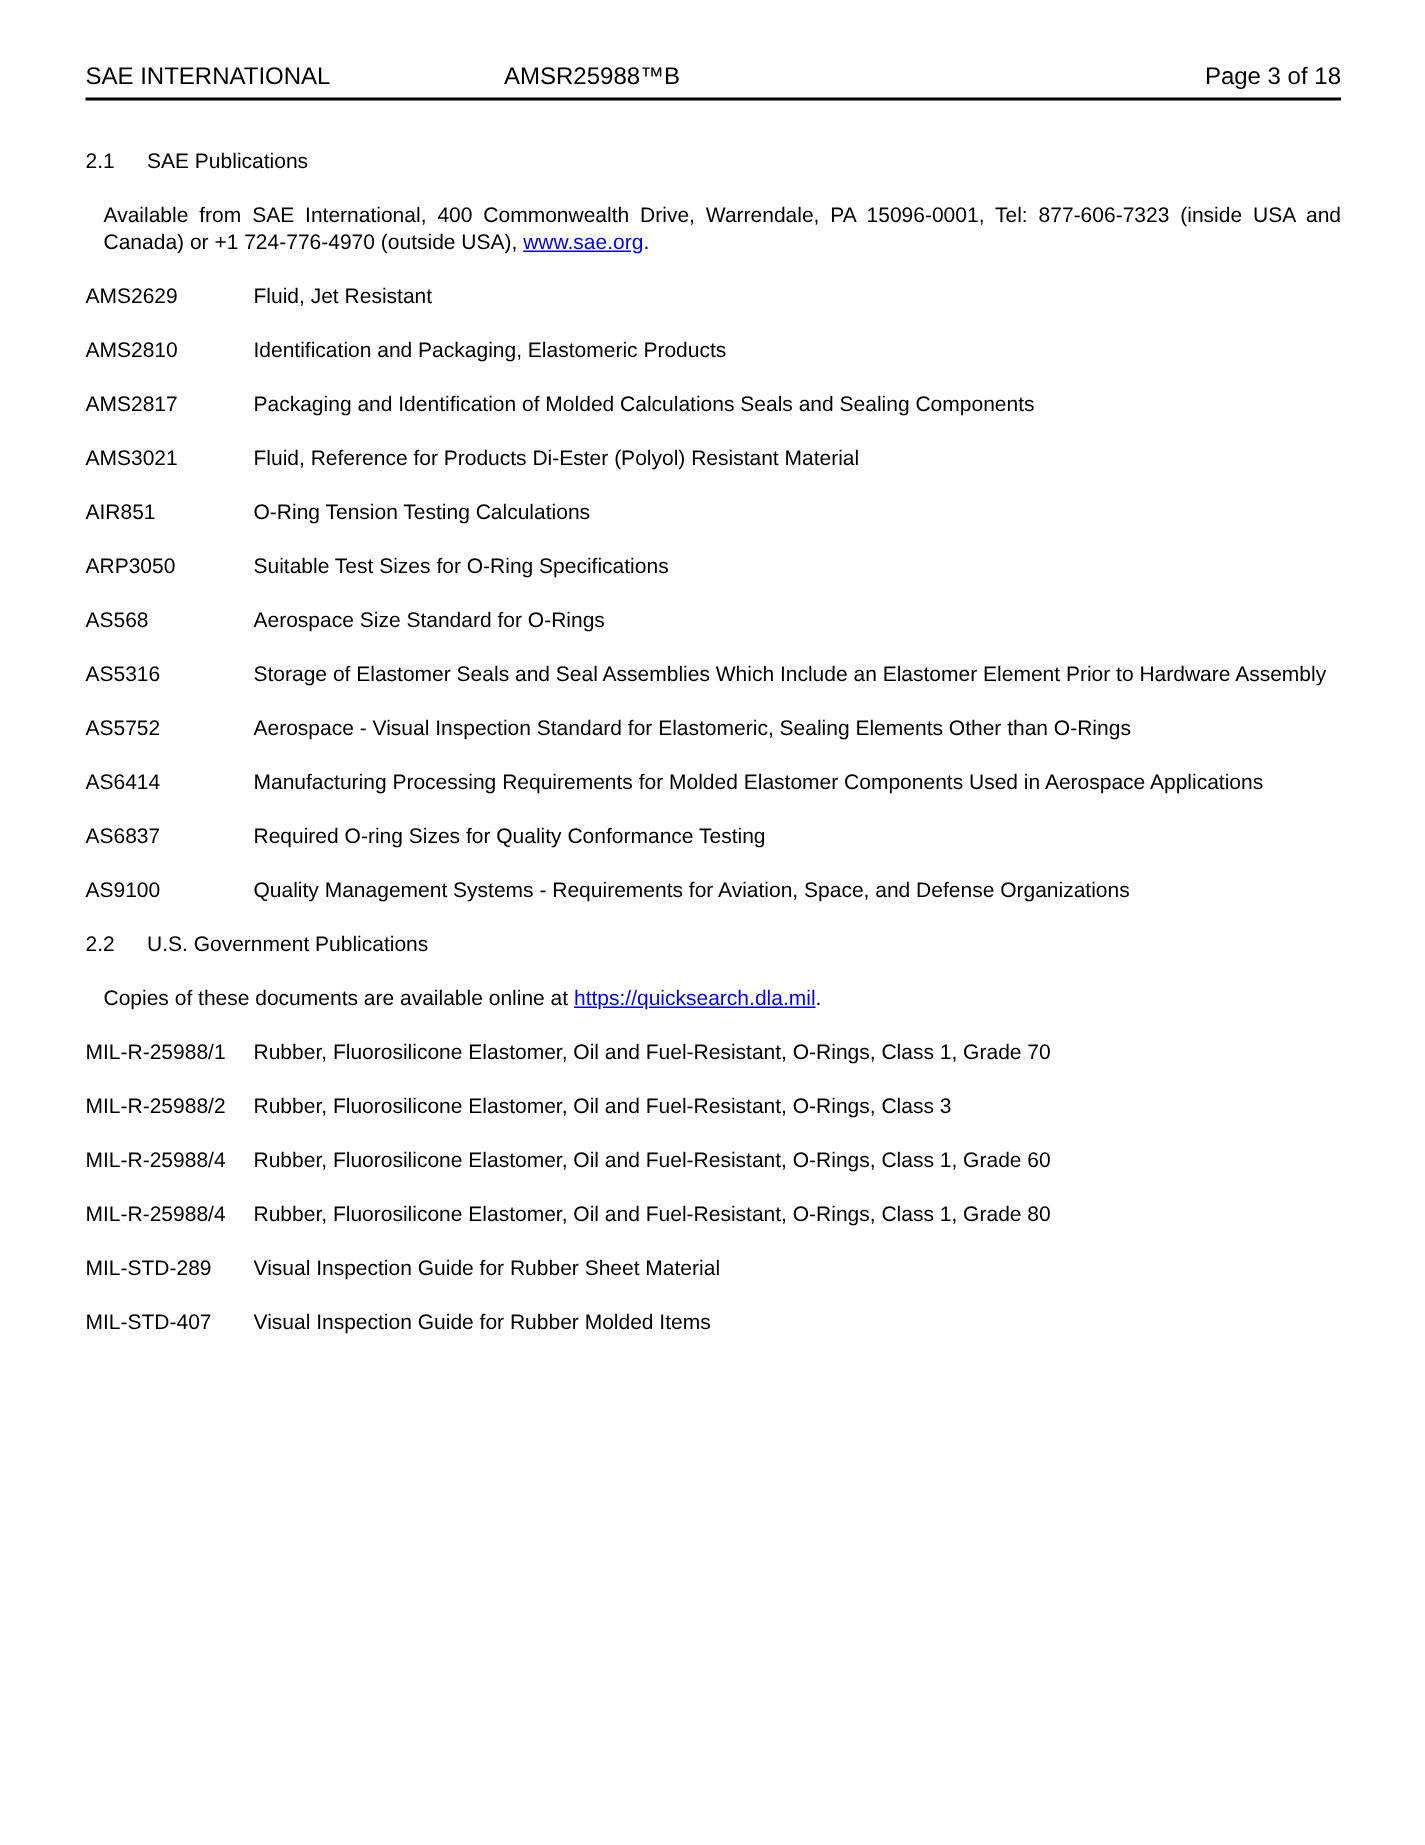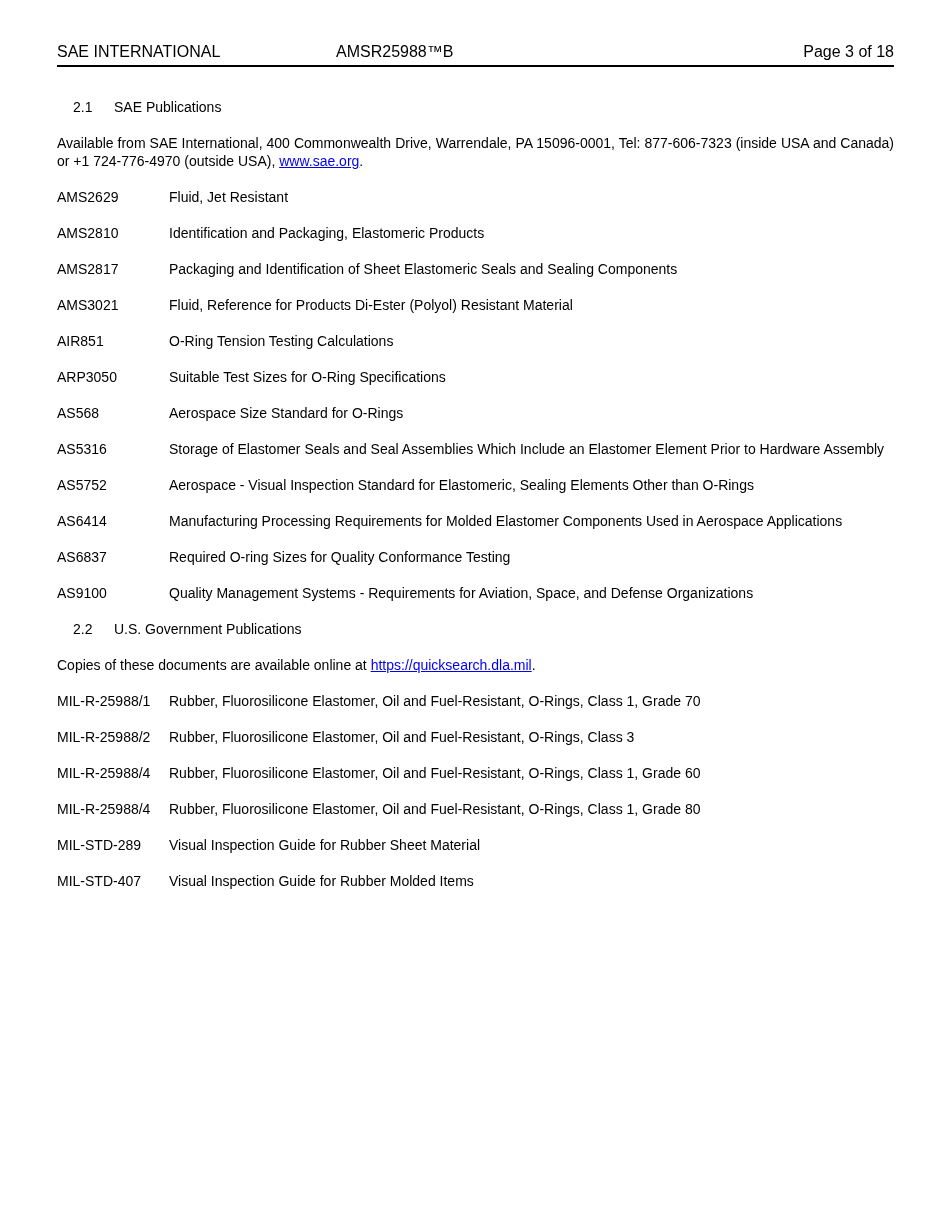--- a/index.html
+++ b/index.html
@@ -27,7 +27,7 @@
   .hdr-center{ flex: 1; text-align: left; }
   .hdr-right { flex: 1; text-align: right; }
   .content { margin-top: 31px; }
-  .sec-heading { margin: 0 0 18px 16px; }
+  .sec-heading { margin: 0 0 18px 0; }
   .sec-num { display: inline-block; width: 41px; }
   .para { margin: 0 0 18px 0; text-align: justify; }
   .ref-row { display: flex; margin: 0 0 18px 0; }

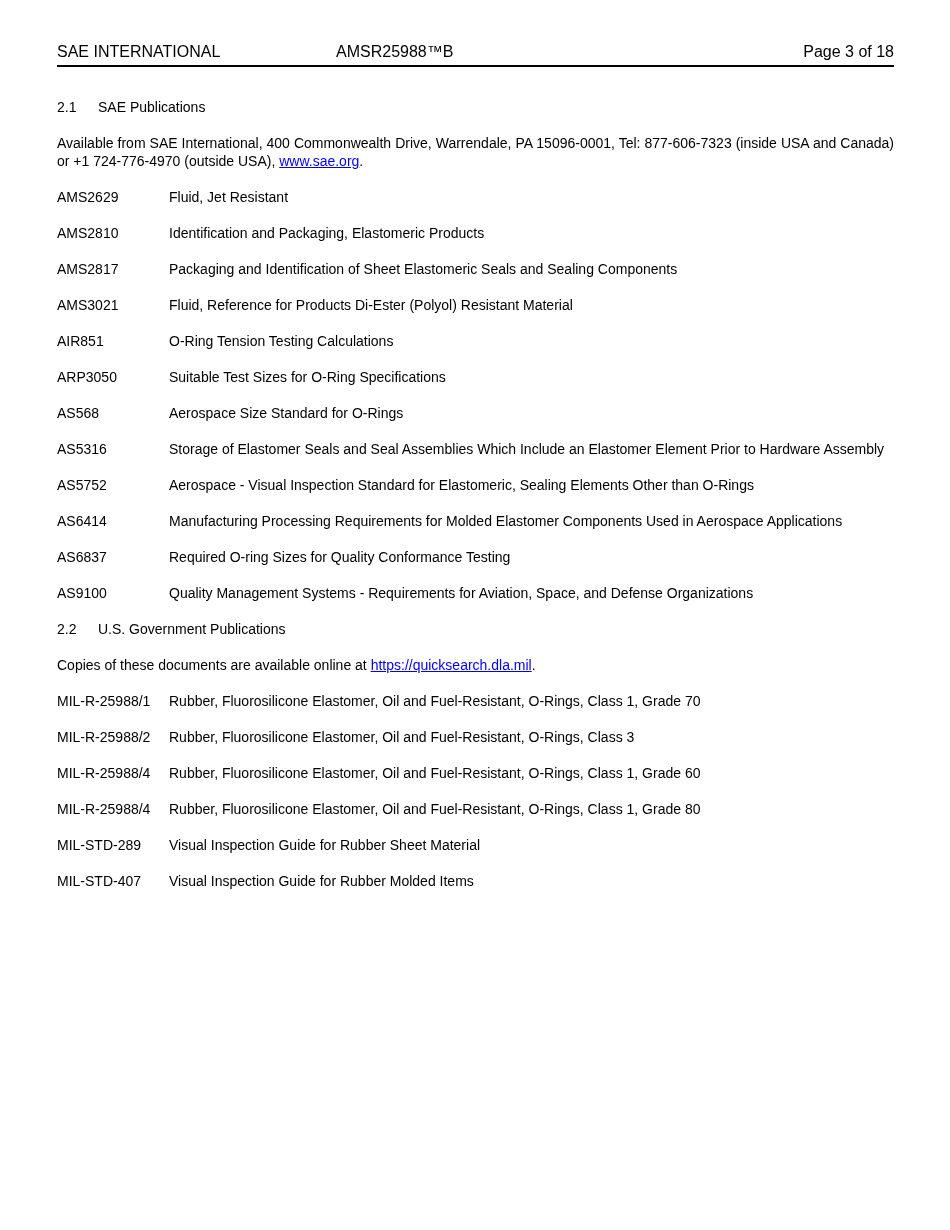--- a/index.html
+++ b/index.html
@@ -29,7 +29,7 @@
   .content { margin-top: 31px; }
   .sec-heading { margin: 0 0 18px 0; }
   .sec-num { display: inline-block; width: 41px; }
-  .para { margin: 0 0 18px 0; text-align: justify; }
+  .para { margin: 0 0 18px 12px; text-align: justify; }
   .ref-row { display: flex; margin: 0 0 18px 0; }
   .ref-code { flex: 0 0 112px; width: 112px; }
   .ref-desc { flex: 1; text-align: justify; }

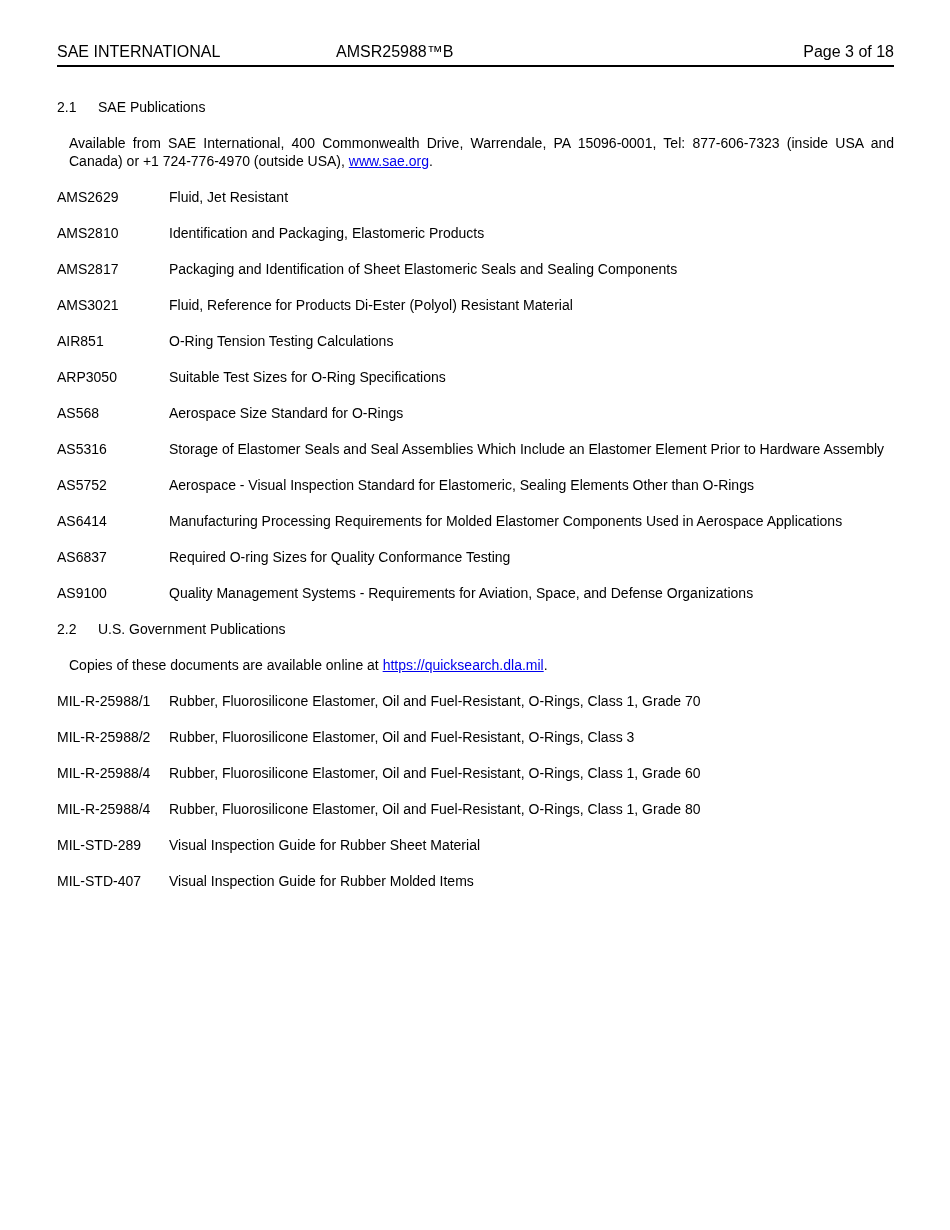--- a/index.html
+++ b/index.html
@@ -64,7 +64,7 @@
     </div>
     <div class="ref-row">
       <div class="ref-code">AMS2817</div>
-      <div class="ref-desc">Packaging and Identification of Sheet Elastomeric Seals and Sealing Components</div>
+      <div class="ref-desc">Packaging and Identification of Molded Calculations Seals and Sealing Components</div>
     </div>
     <div class="ref-row">
       <div class="ref-code">AMS3021</div>

